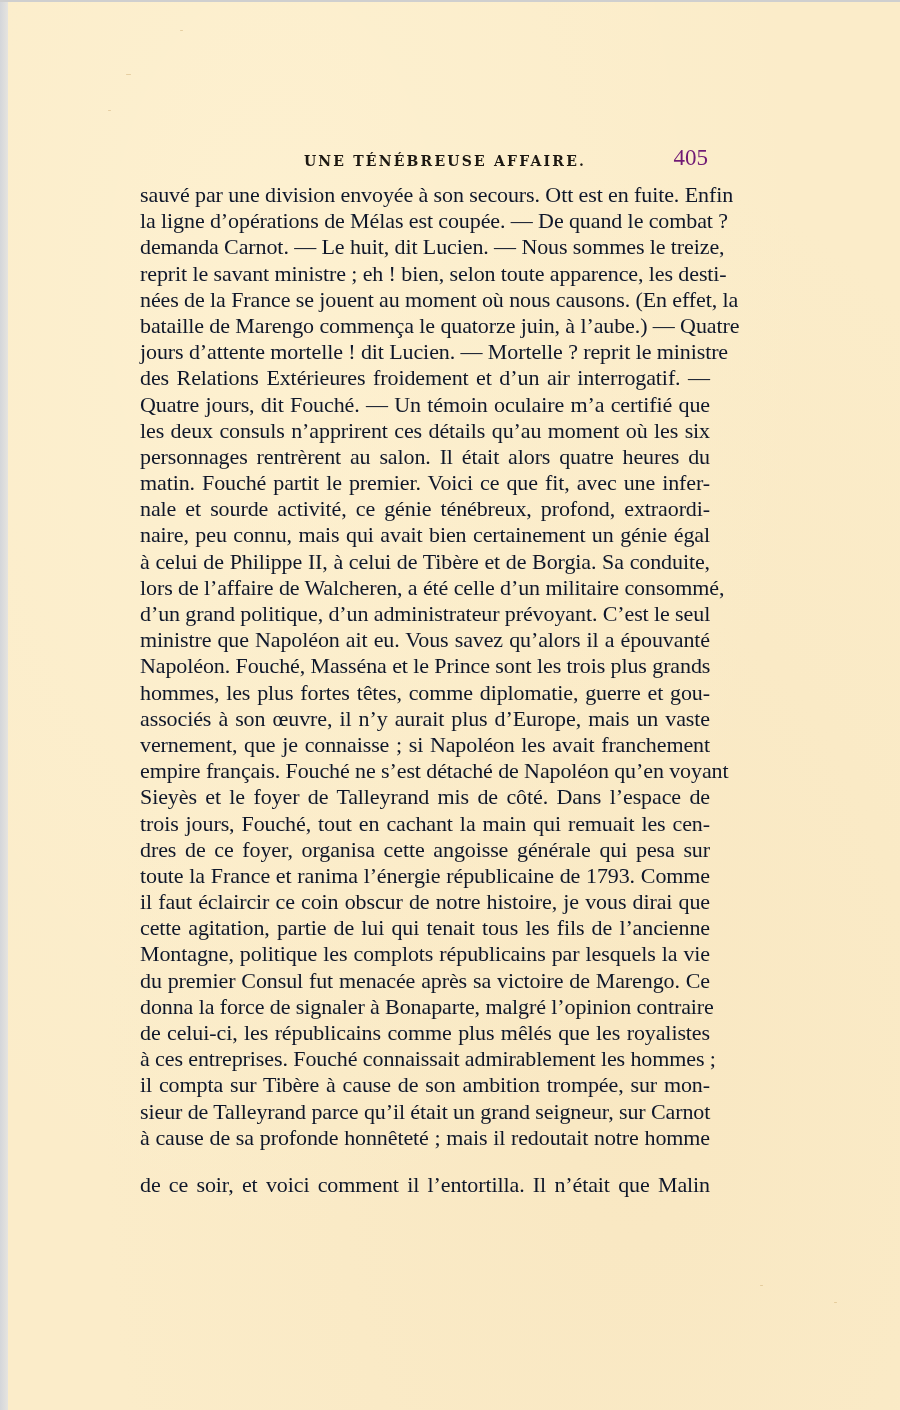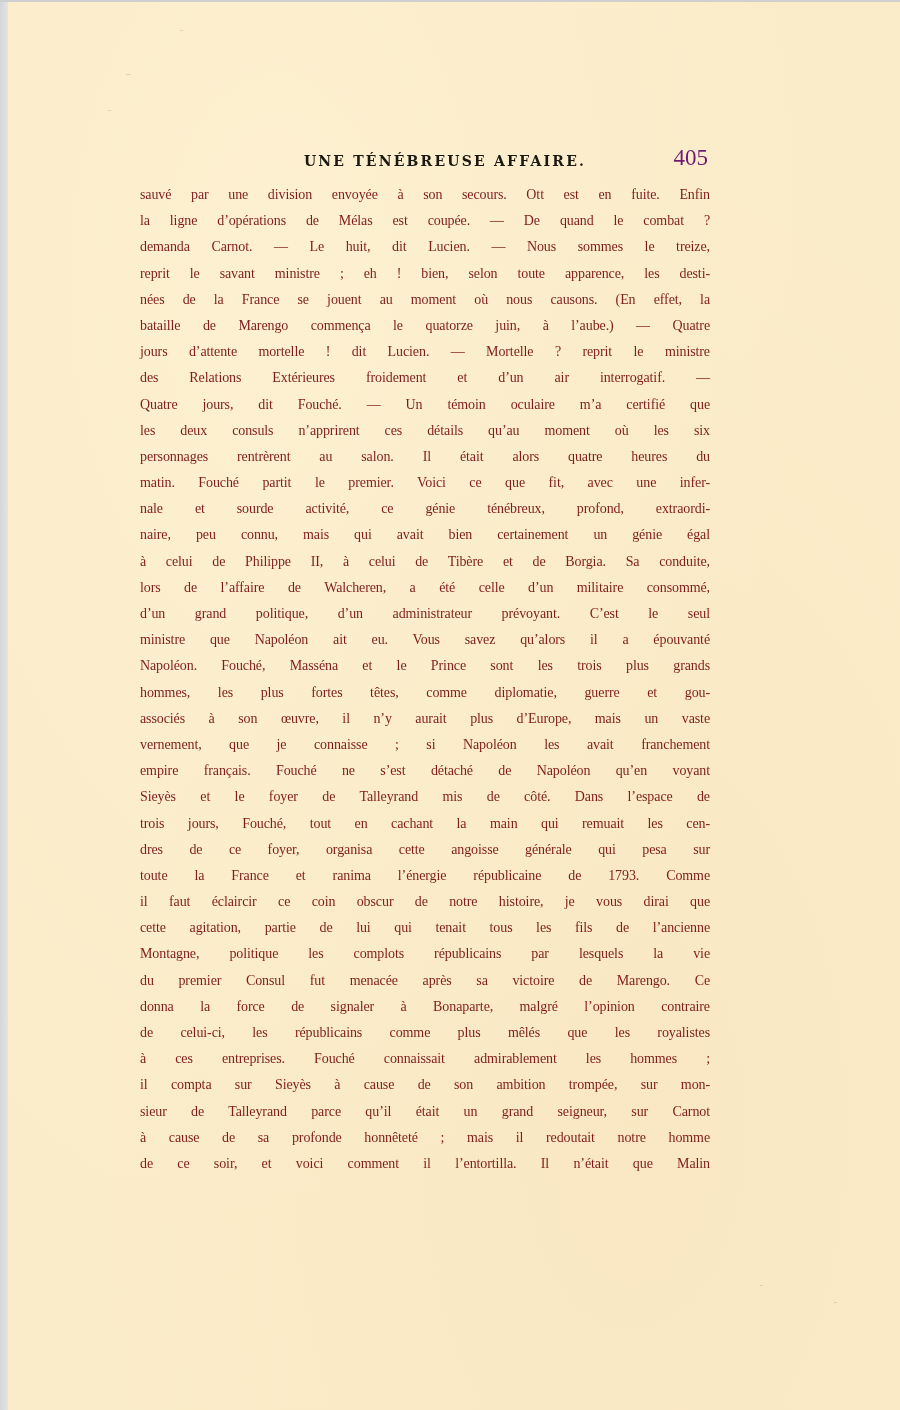--- a/index.html
+++ b/index.html
@@ -81,13 +81,13 @@
       display: block;
       height: 26.2px;
       line-height: 26.2px;
-      font-size: 14px;
+      font-size: 22px;
       white-space: nowrap;
       text-align: justify;
       text-align-last: justify;
       font-family: "Liberation Serif", serif;
       letter-spacing: -0.1px;
-      color: #7f1d1d;
+      color: #0f172a;
     }
     .line.last {
       text-align-last: justify;

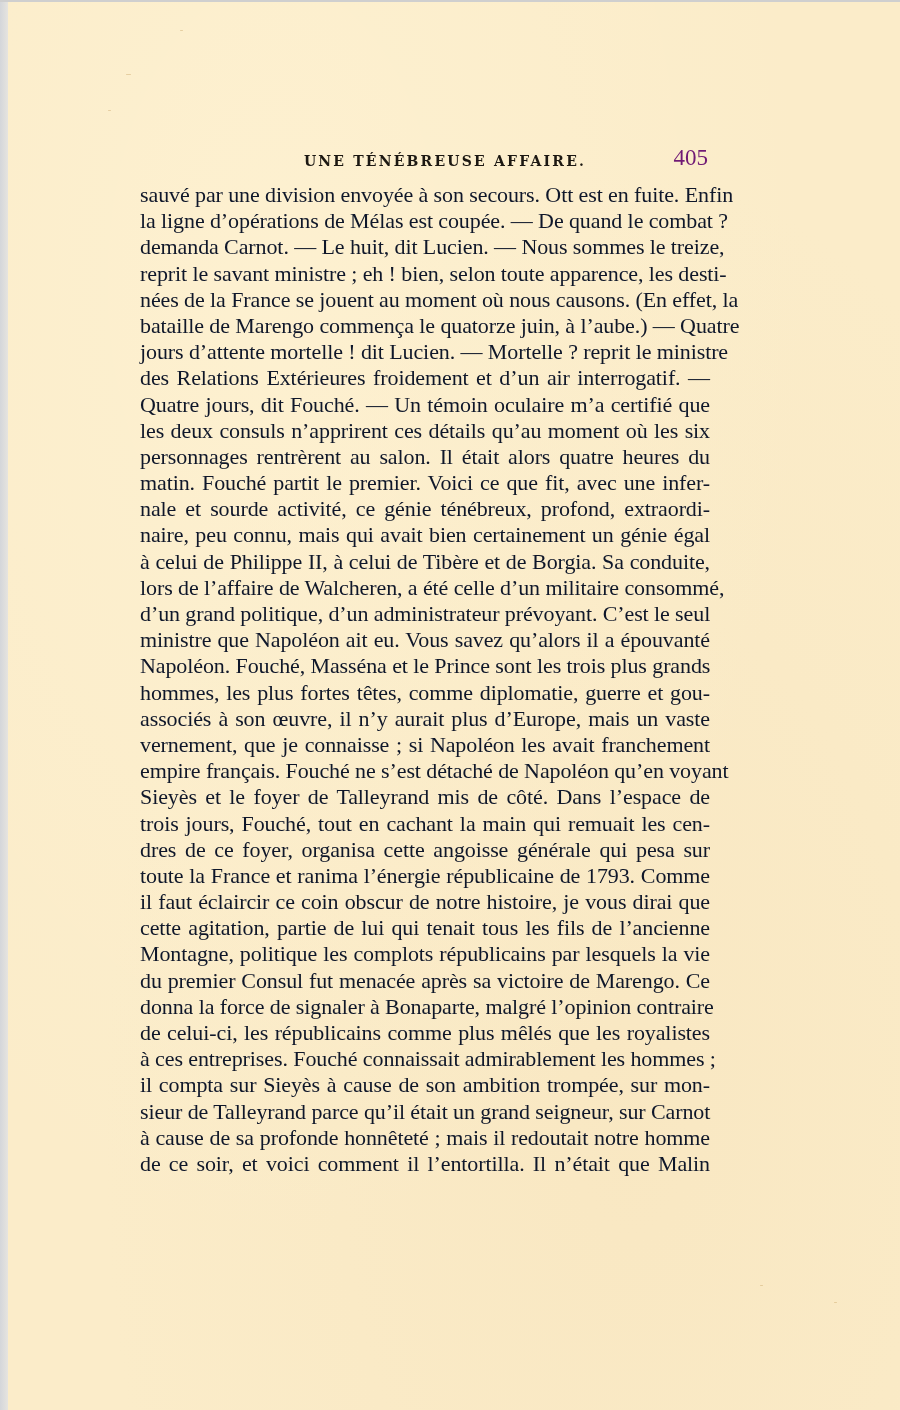--- a/index.html
+++ b/index.html
@@ -154,7 +154,7 @@
   <span class="line">donna la force de signaler à Bonaparte, malgré l’opinion contraire</span>
   <span class="line">de celui-ci, les républicains comme plus mêlés que les royalistes</span>
   <span class="line">à ces entreprises. Fouché connaissait admirablement les hommes ;</span>
-  <span class="line">il compta sur Sieyès à cause de son ambition trompée, sur mon-</span>
+  <span class="line">il compta sur Tibère à cause de son ambition trompée, sur mon-</span>
   <span class="line">sieur de Talleyrand parce qu’il était un grand seigneur, sur Carnot</span>
   <span class="line">à cause de sa profonde honnêteté ; mais il redoutait notre homme</span>
   <span class="line last">de ce soir, et voici comment il l’entortilla. Il n’était que Malin</span>

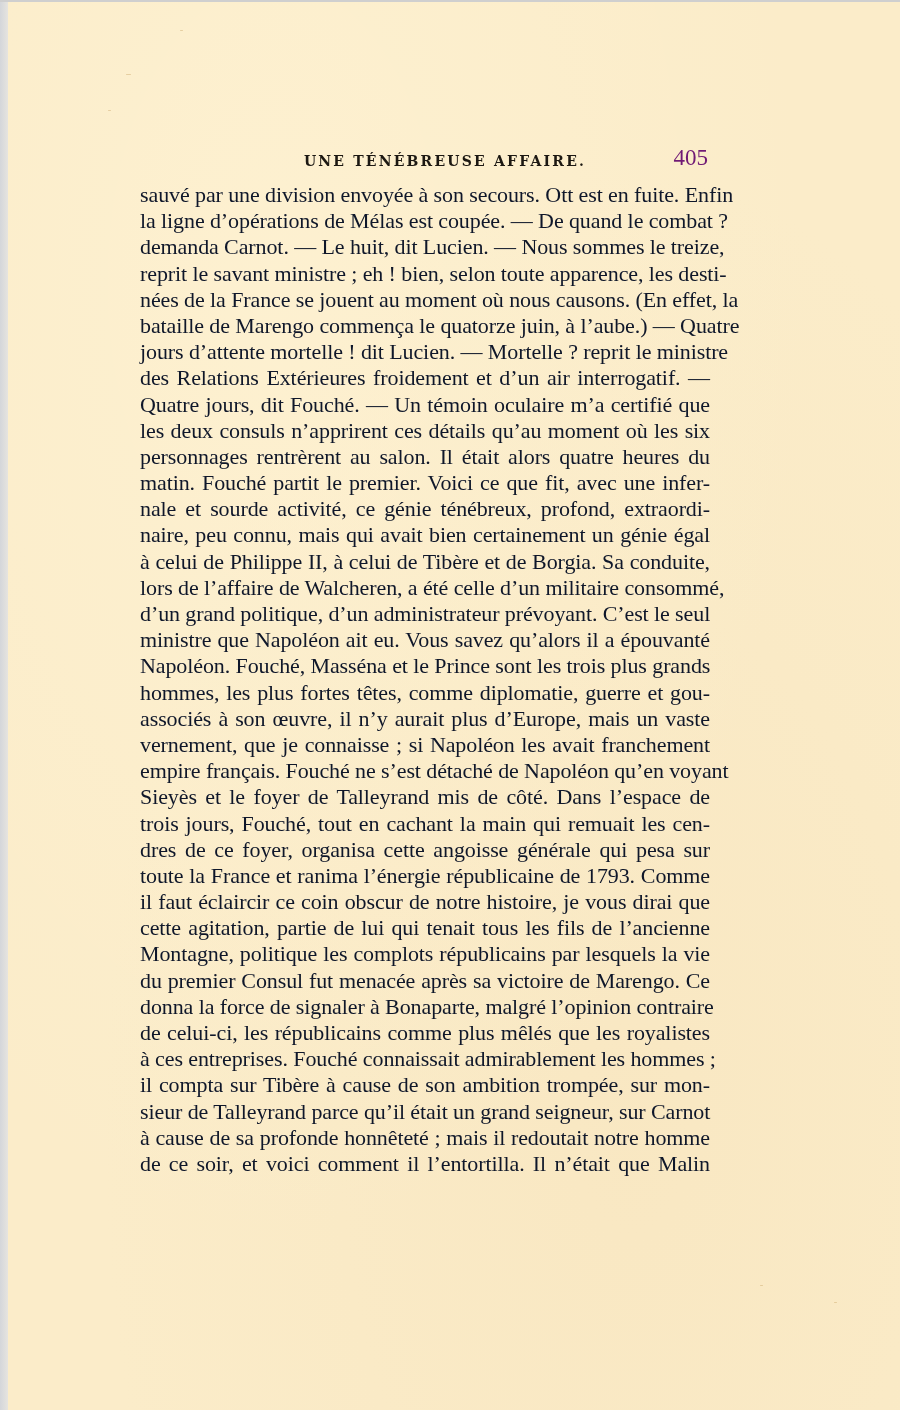--- a/index.html
+++ b/index.html
@@ -91,6 +91,7 @@
     }
     .line.last {
       text-align-last: justify;
+      margin-top: 21px;
     }
     .speck {
       position: absolute;

